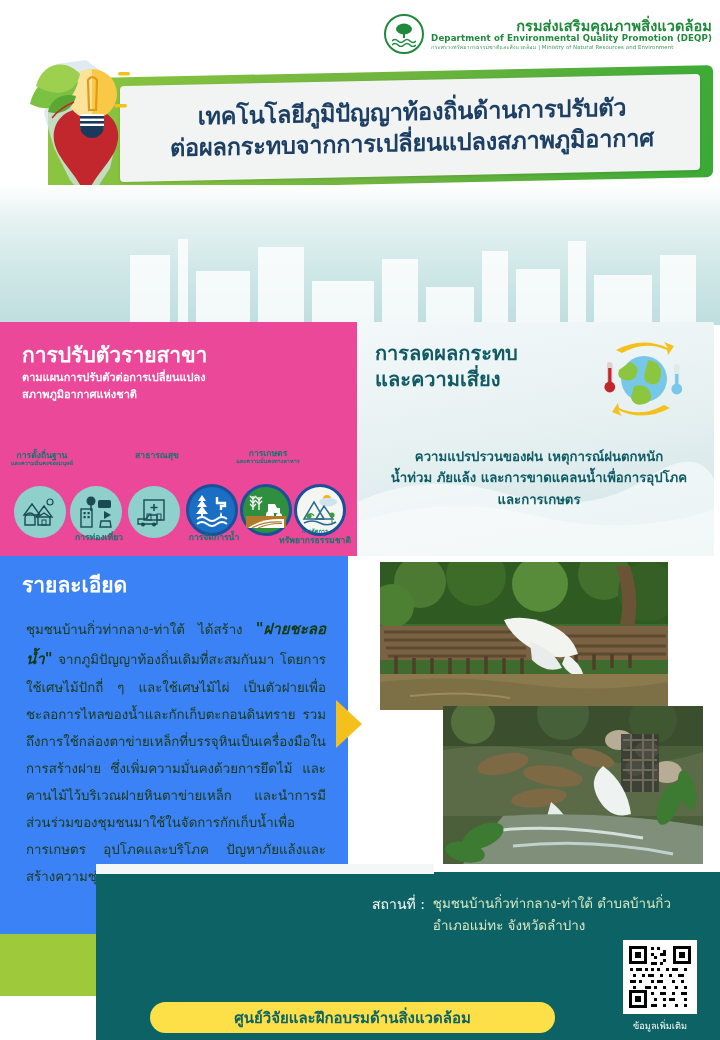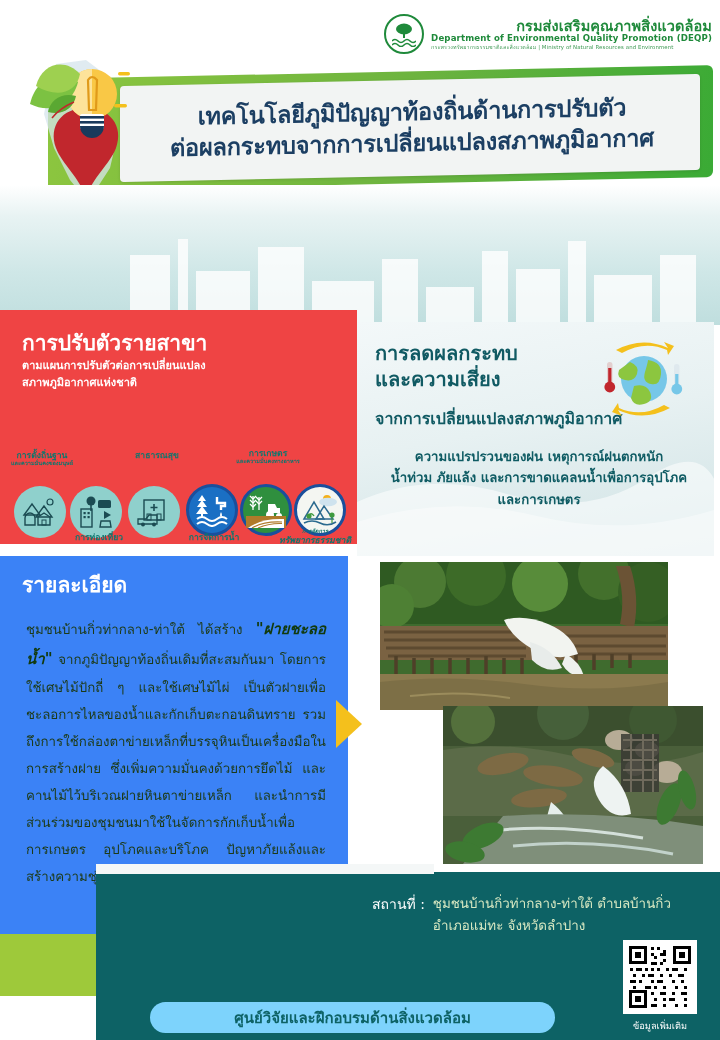--- a/index.html
+++ b/index.html
@@ -93,8 +93,8 @@
 
   
   .panel-left {
-    position: absolute; left: 0; top: 310px; width: 357px; height: 234px;
-    background: #ef4444;
+    position: absolute; left: 0; top: 322px; width: 357px; height: 234px;
+    background: #ec4899;
   }
   .panel-left .pl-title {
     position: absolute; left: 22px; top: 16px;

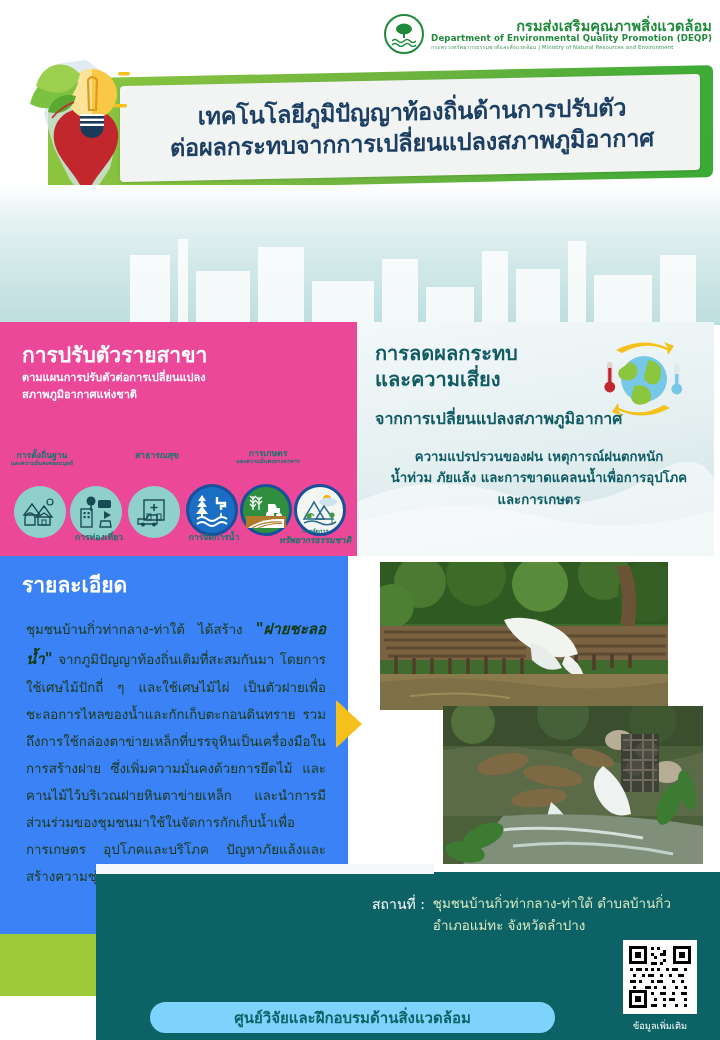--- a/index.html
+++ b/index.html
@@ -424,7 +424,6 @@
       <div>การลดผลกระทบ</div>
       <div>และความเสี่ยง</div>
     </div>
-    <div class="pr-sub">จากการเปลี่ยนแปลงสภาพภูมิอากาศ</div>
     <div class="pr-body">
       <div>ความแปรปรวนของฝน เหตุการณ์ฝนตกหนัก</div>
       <div>น้ำท่วม ภัยแล้ง และการขาดแคลนน้ำเพื่อการอุปโภค</div>

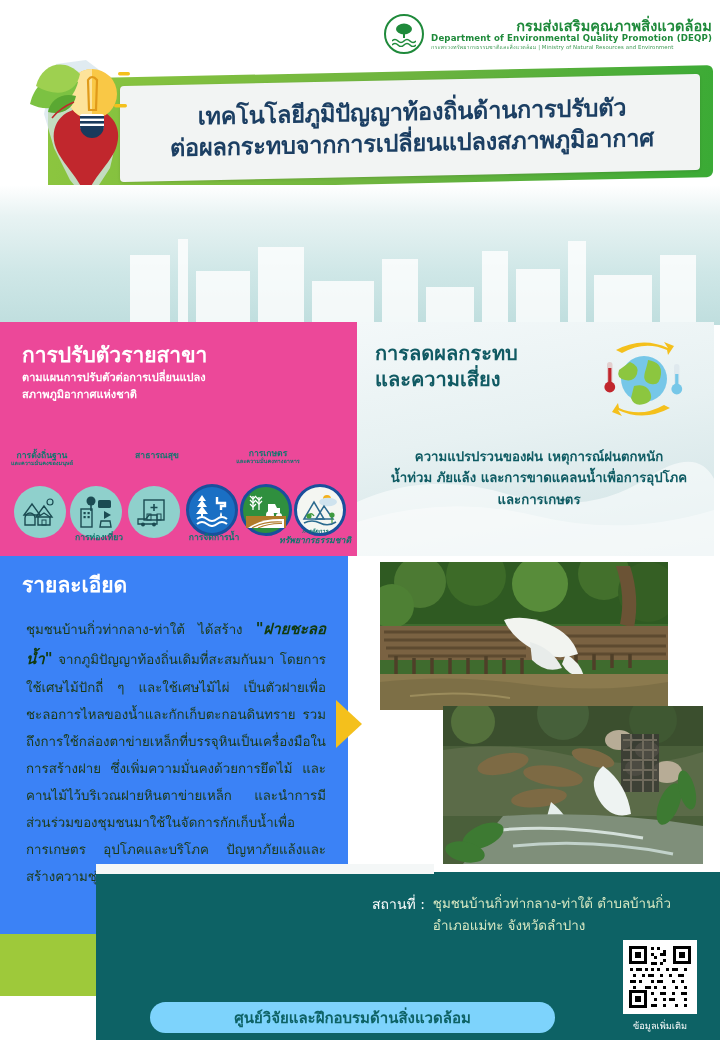--- a/index.html
+++ b/index.html
@@ -409,7 +409,7 @@
         </svg>
       </div>
     </div>
-    <div class="sec-lbl" style="left:272px; top:80px; width:86px;font-style:italic;">
+    <div class="sec-lbl" style="left:272px; top:80px; width:86px;">
       <span class="small">การจัดการ</span>
       <span class="big">ทรัพยากรธรรมชาติ</span>
     </div>

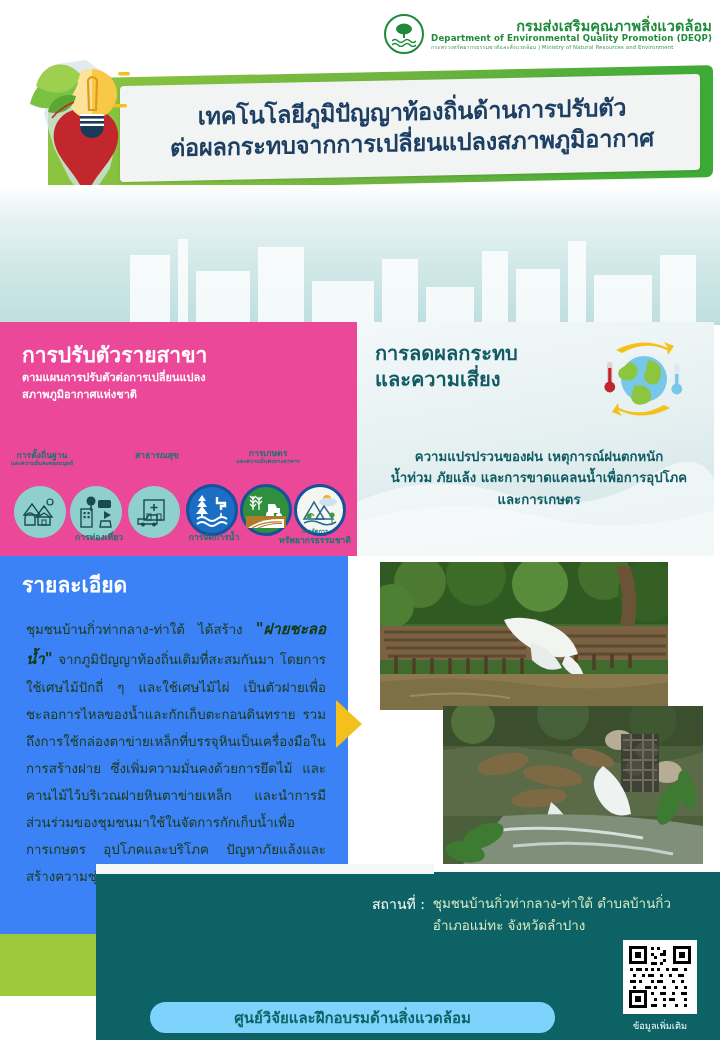--- a/index.html
+++ b/index.html
@@ -206,7 +206,7 @@
   }
   .footer-pill {
     position: absolute; left: 150px; top: 1002px; width: 405px; height: 31px;
-    background: #7dd3fc; border-radius: 16px;
+    background: #fde047; border-radius: 16px;
     display: flex; align-items: center; justify-content: center;
   }
   .footer-pill span {

